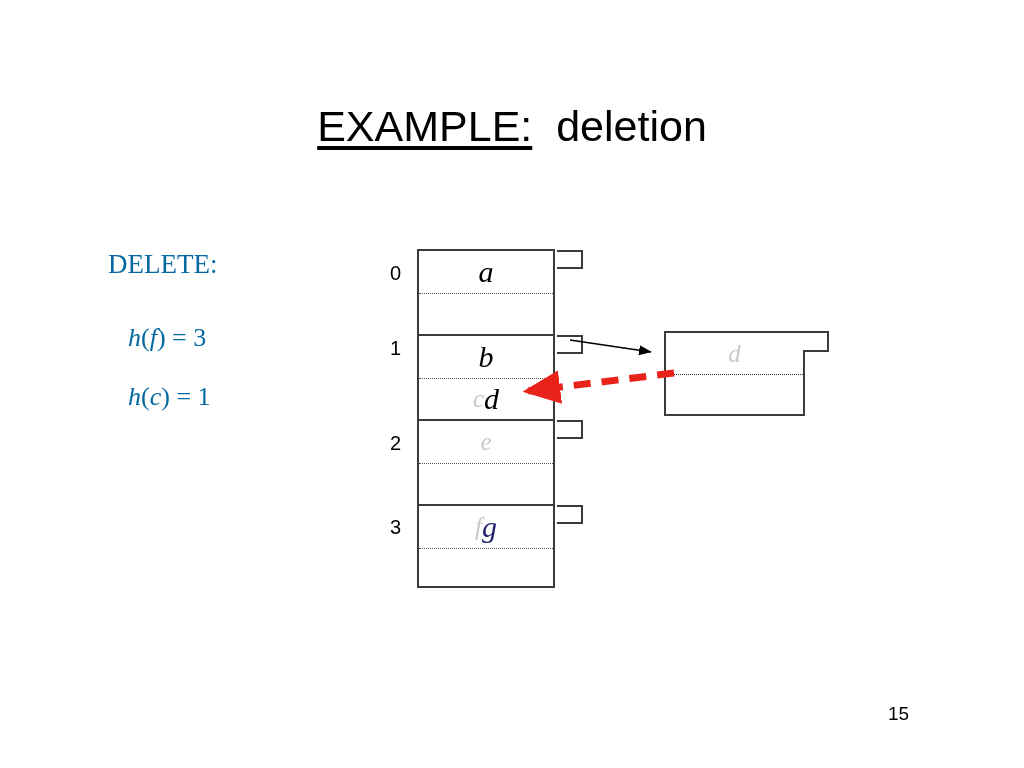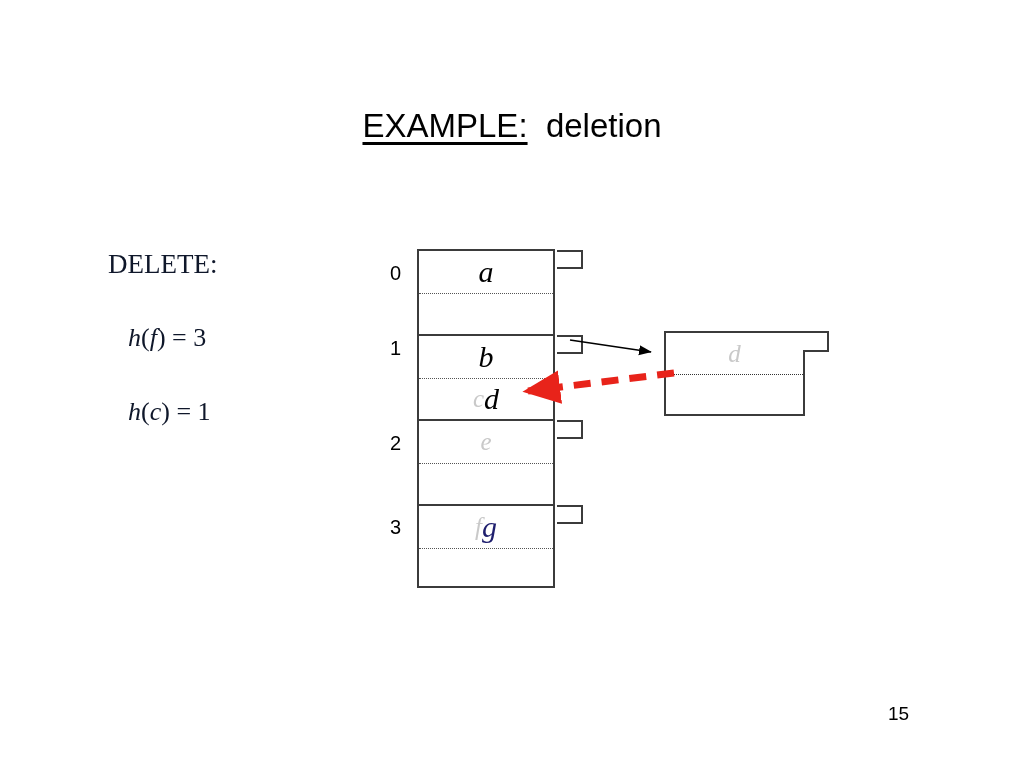--- a/index.html
+++ b/index.html
@@ -25,7 +25,7 @@
     width: 1024px;
     text-align: center;
     font-family: "Liberation Sans", sans-serif;
-    font-size: 33px;
+    font-size: 43px;
     line-height: 52px;
     color: #000000;
     white-space: pre;

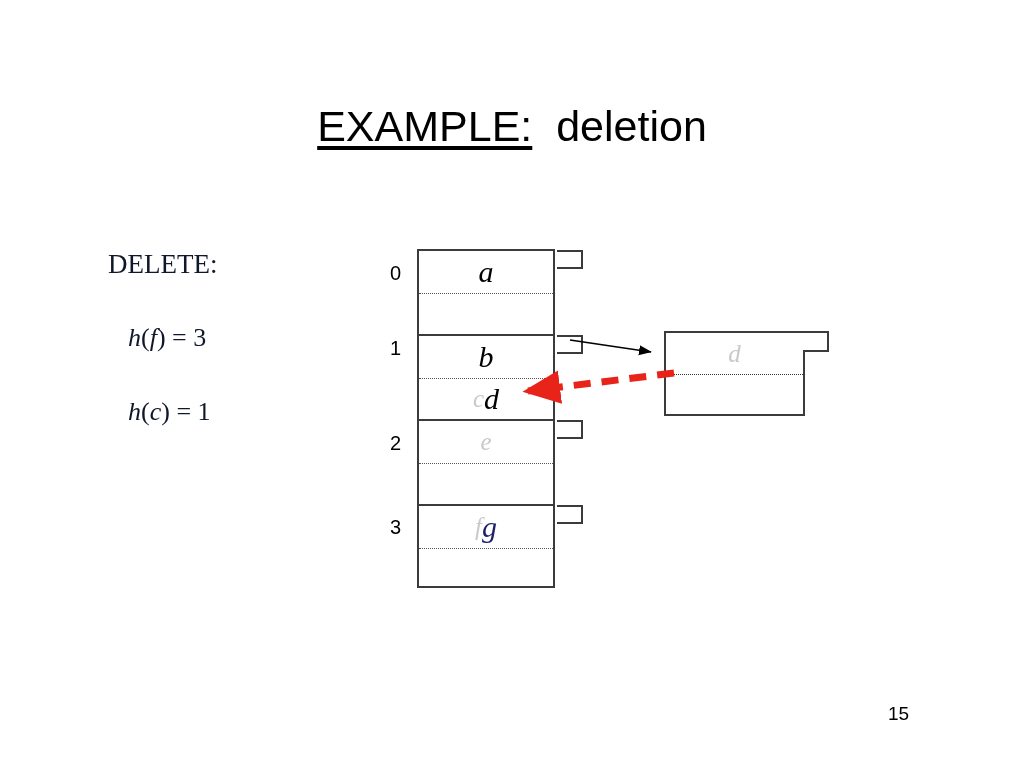--- a/index.html
+++ b/index.html
@@ -45,7 +45,7 @@
     top: 248px;
     width: 230px;
     font-family: "Liberation Serif", serif;
-    color: #0f172a;
+    color: #0369a1;
   }
   #delete-panel .delete-heading {
     font-size: 27px;

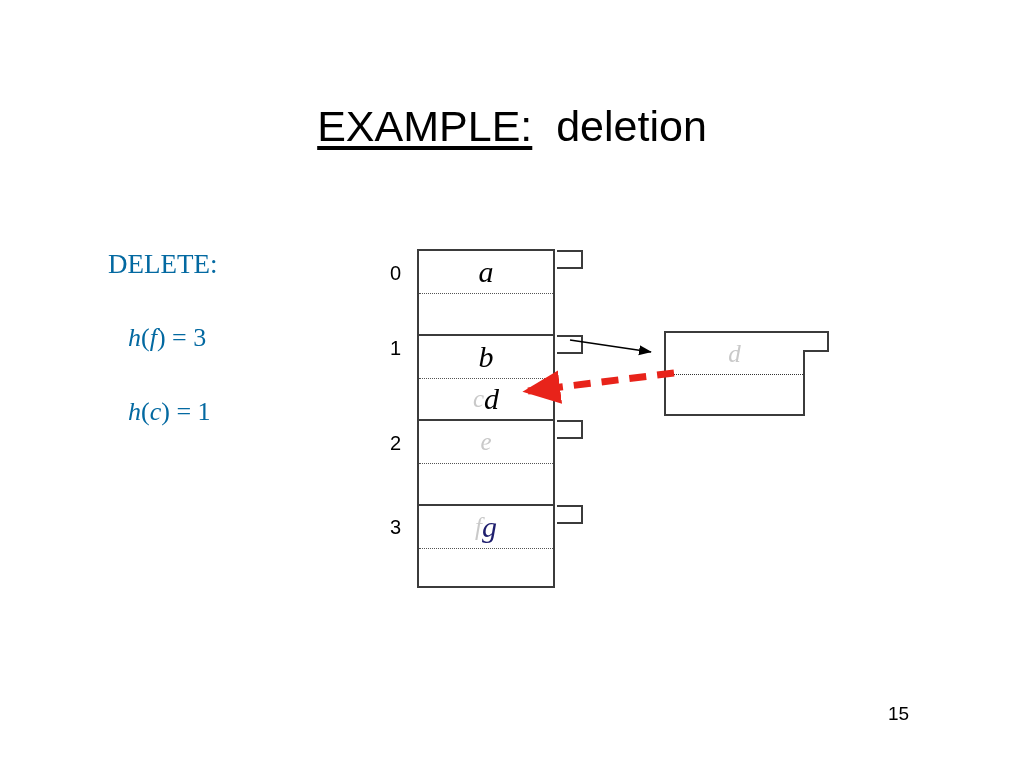--- a/index.html
+++ b/index.html
@@ -61,7 +61,7 @@
     white-space: pre;
   }
   #delete-panel .hash-line.second { margin-top: 42px; margin-left: 28px; }
-  #delete-panel .hash-line.third  { margin-top: 43px; margin-left: 28px; }
+  #delete-panel .hash-line.third  { margin-top: 28px; margin-left: 28px; }
   #delete-panel i { font-style: italic; }
 
   

